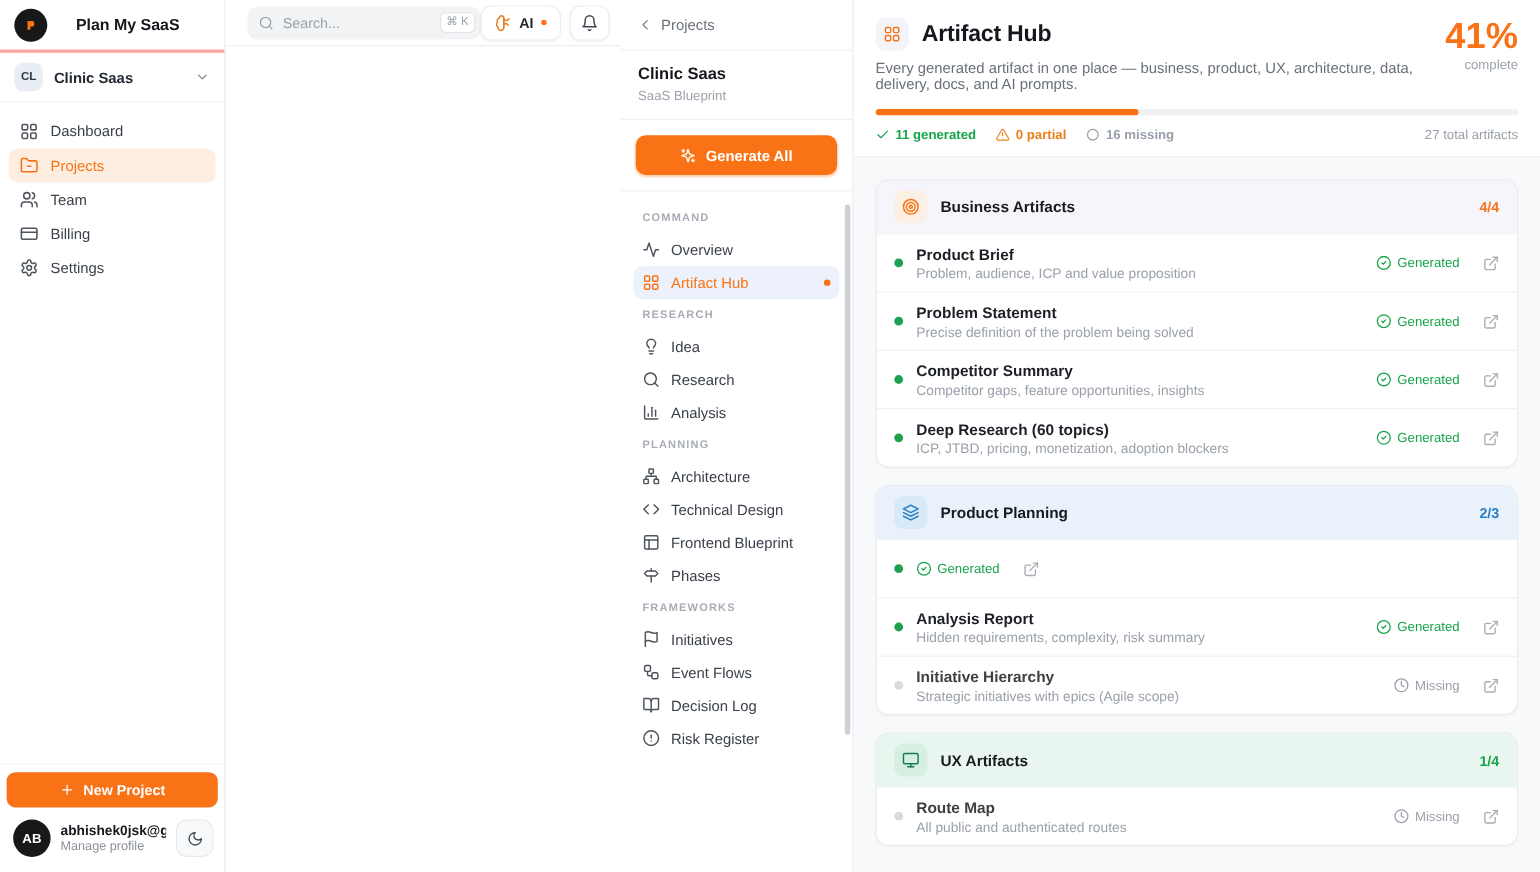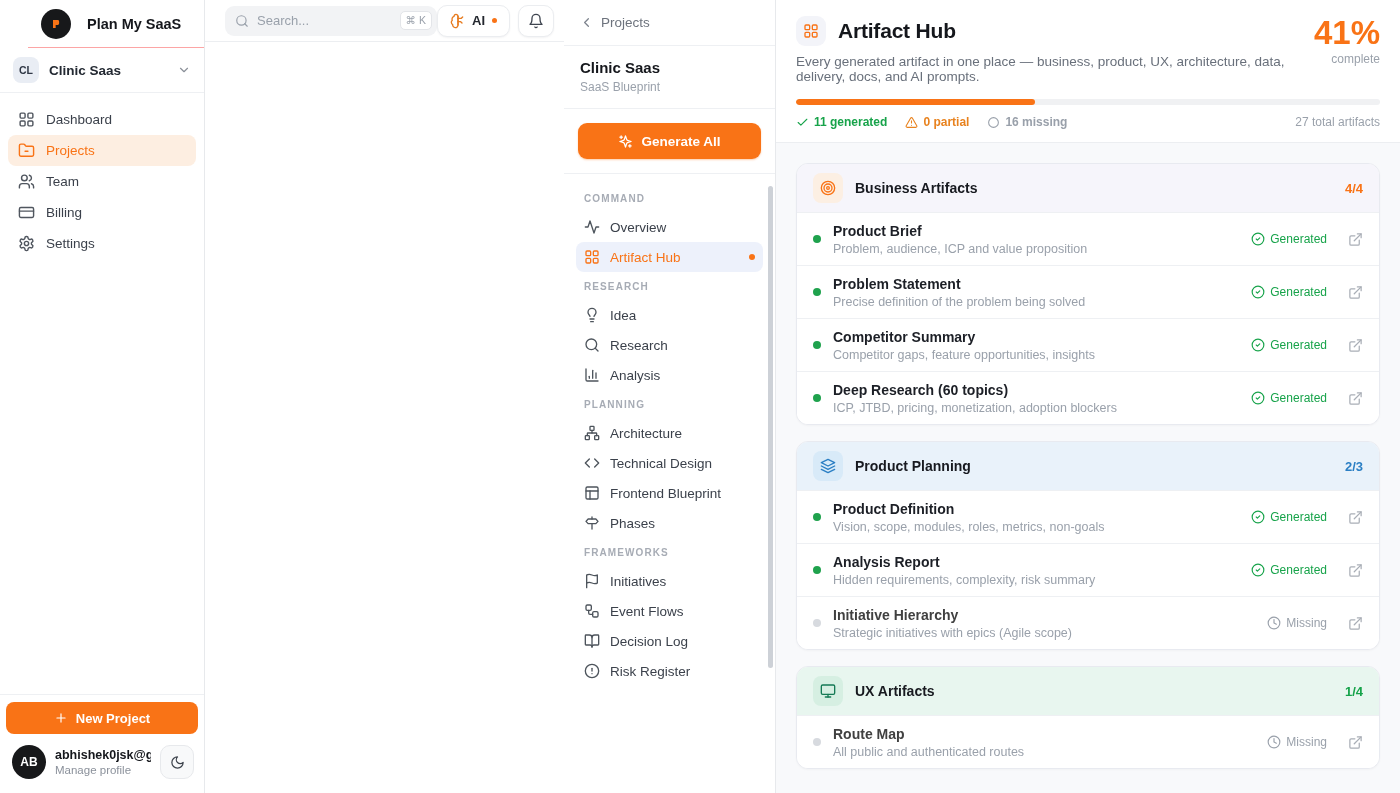--- a/index.html
+++ b/index.html
@@ -11,7 +11,7 @@
 
   
   .sb1 { width:205px; flex:none; border-right:1px solid #e7e9ec; display:flex; flex-direction:column; background:#fff; }
-  .brand-row { height:48px; flex:none; display:flex; align-items:center; gap:16px; padding:0 13px; border-bottom:1px solid #fca5a5;margin-left:28px; }
+  .brand-row { height:48px; flex:none; display:flex; align-items:center; gap:26px; padding:0 13px; border-bottom:3px solid #fca5a5; }
   .logo-circle { width:30px; height:30px; border-radius:50%; background:#17181a; display:flex; align-items:center; justify-content:center; flex:none; }
   .logo-circle .ic { width:16px; height:16px; }
   .brand-name { font-size:14.5px; font-weight:700; color:#15171c; }

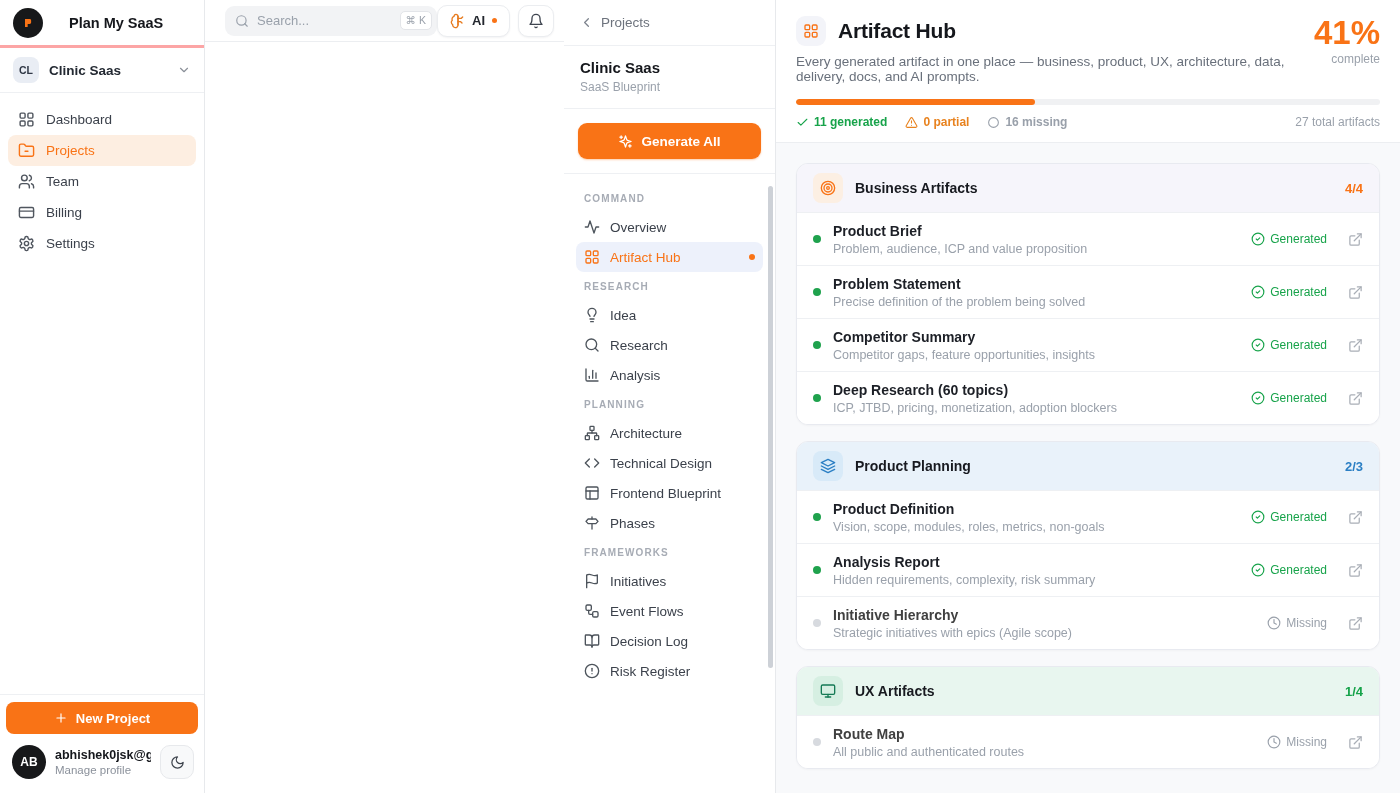--- a/index.html
+++ b/index.html
@@ -676,10 +676,6 @@
 
                   <div class="art-row generated">
                     <span class="art-dot"></span>
-                    <div class="art-text">
-                      <div class="art-title">Product Definition</div>
-                      <div class="art-desc">Vision, scope, modules, roles, metrics, non-goals</div>
-                    </div>
                     <span class="art-status">
                       <span class="ic">
                       <svg viewBox="0 0 24 24" fill="none" stroke="currentColor" stroke-width="2" stroke-linecap="round" stroke-linejoin="round">

